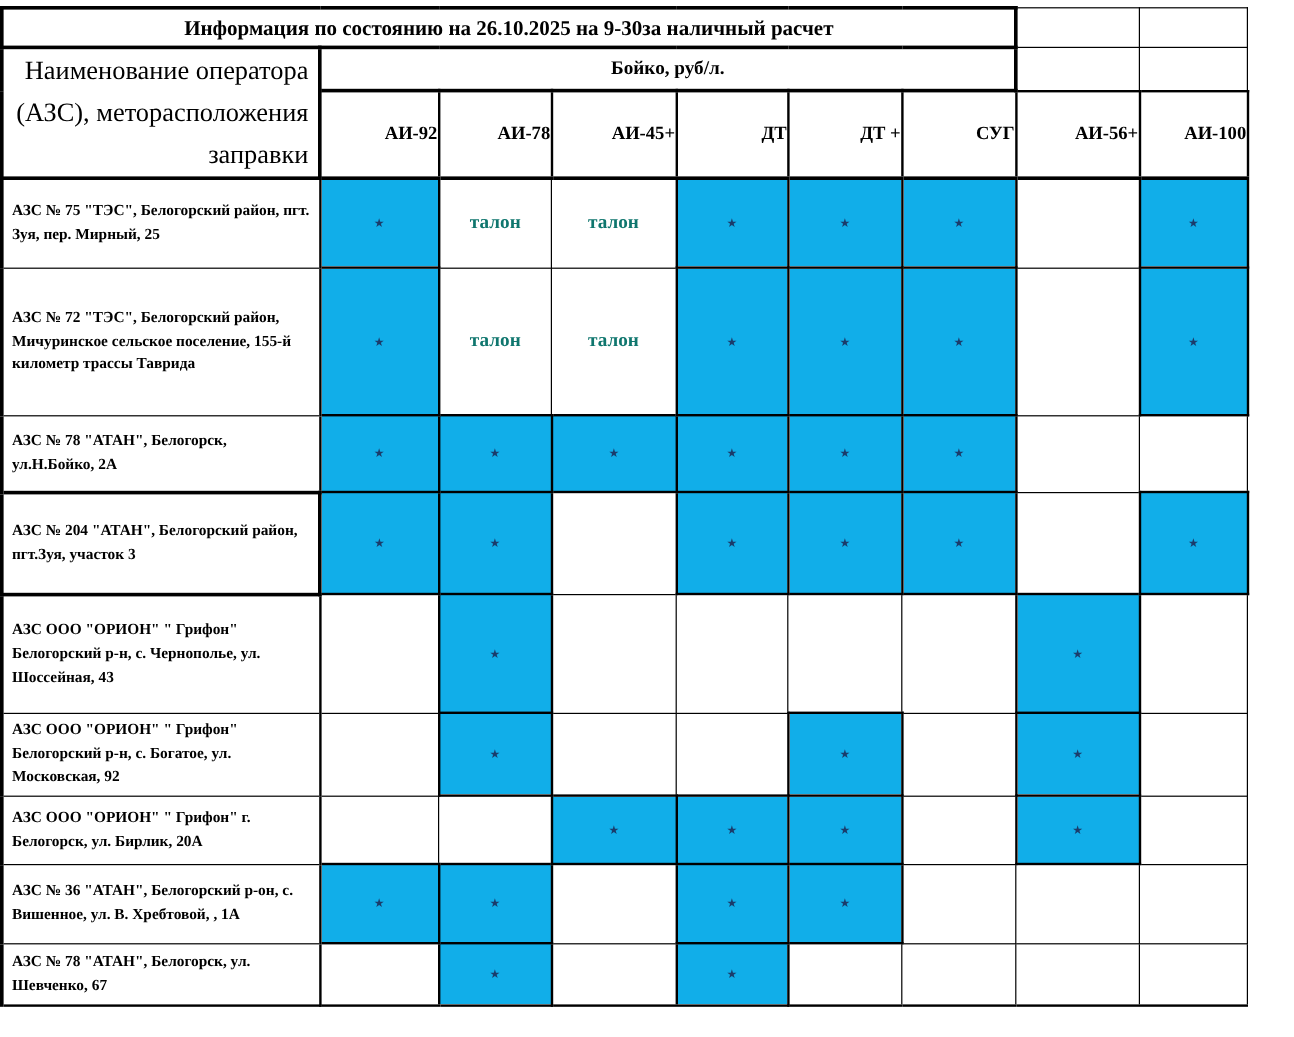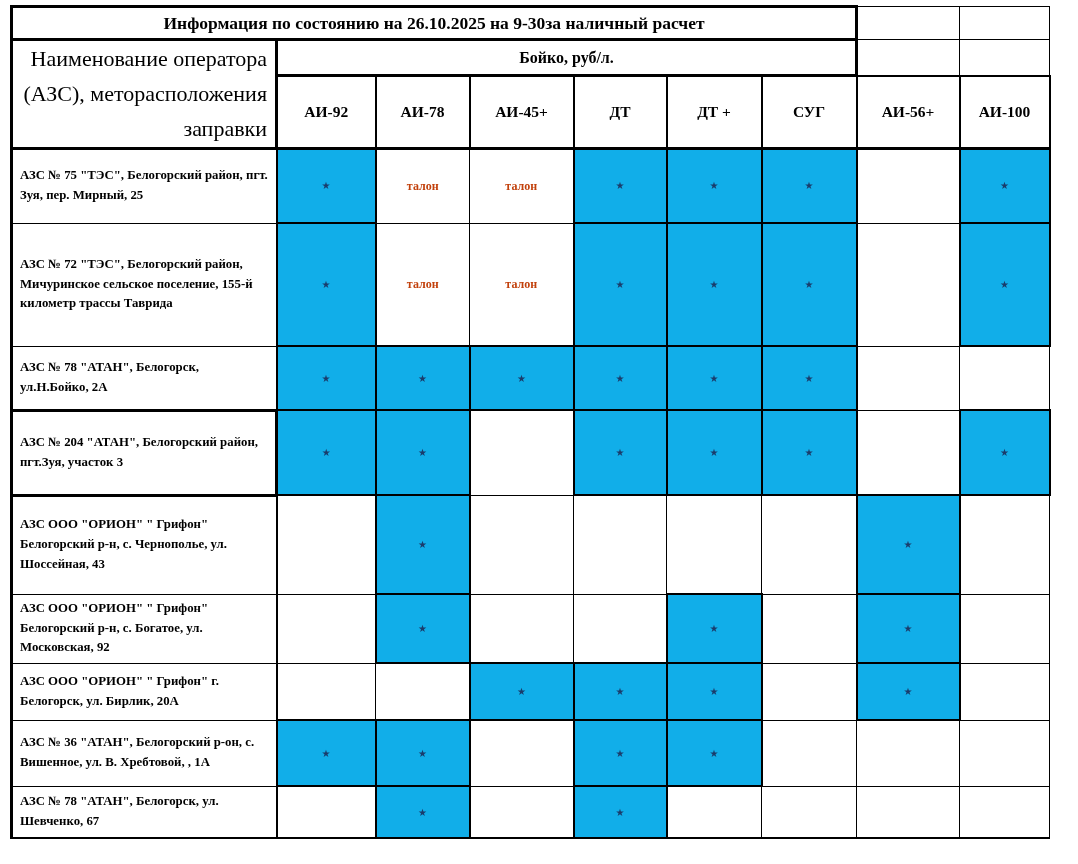--- a/index.html
+++ b/index.html
@@ -14,7 +14,7 @@
   }
   .wrap {
     position: relative;
-    padding: 5px 0 0 10px;
+    padding: 5px 0 0 0;
   }
   table {
     border-collapse: collapse;

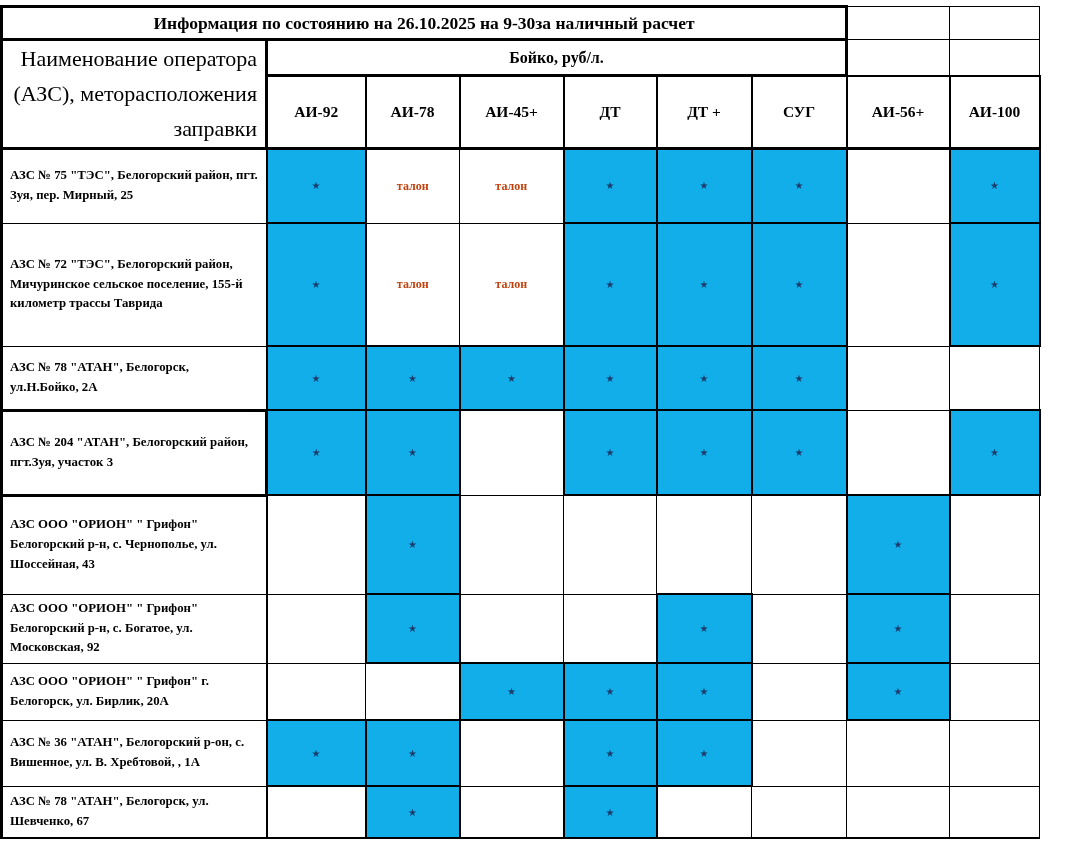--- a/index.html
+++ b/index.html
@@ -59,7 +59,7 @@
     border-bottom: 3.5px solid #000;
     font-weight: bold;
     font-size: 15.5px;
-    text-align: center;
+    text-align: right;
     vertical-align: middle;
     background: #fff;
   }

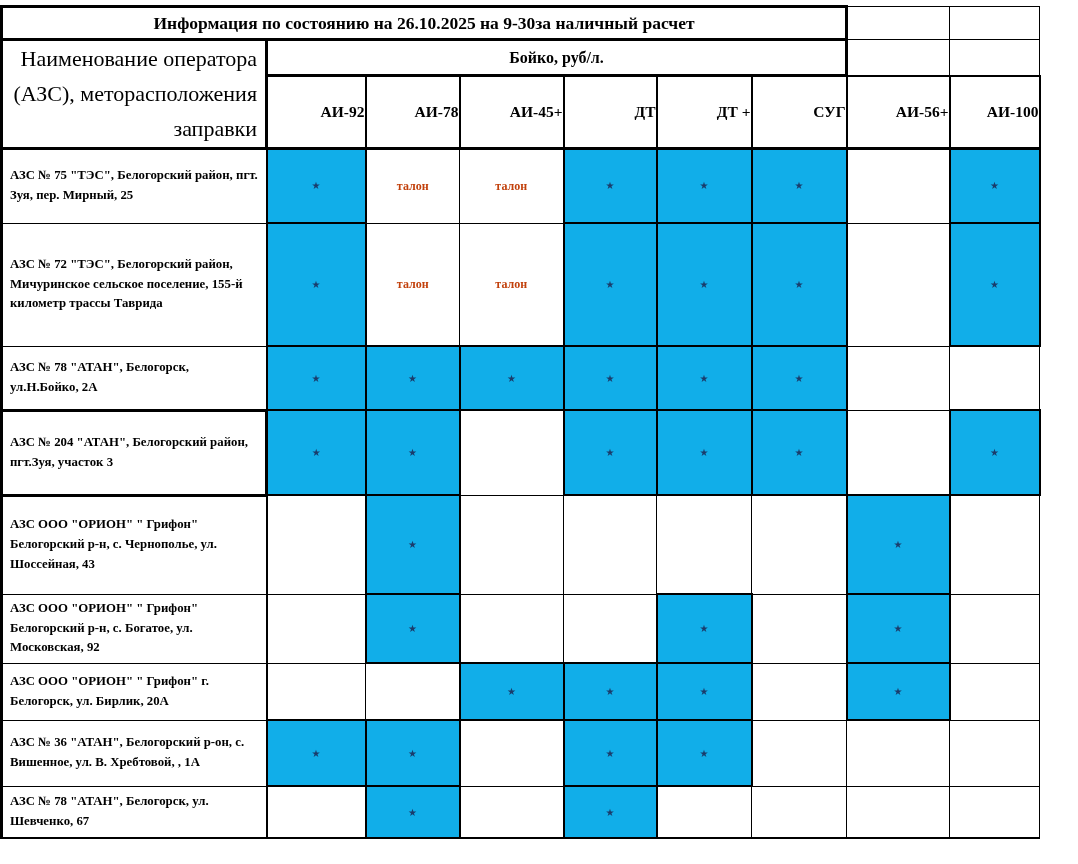--- a/index.html
+++ b/index.html
@@ -90,8 +90,8 @@
   }
   .data-cell.talon {
     font-weight: bold;
-    font-size: 12px;
-    color: #c2410c;
+    font-size: 16px;
+    color: #0f766e;
   }
   tbody tr:nth-child(1) { height: 75px; }
   tbody tr:nth-child(2) { height: 123px; }

